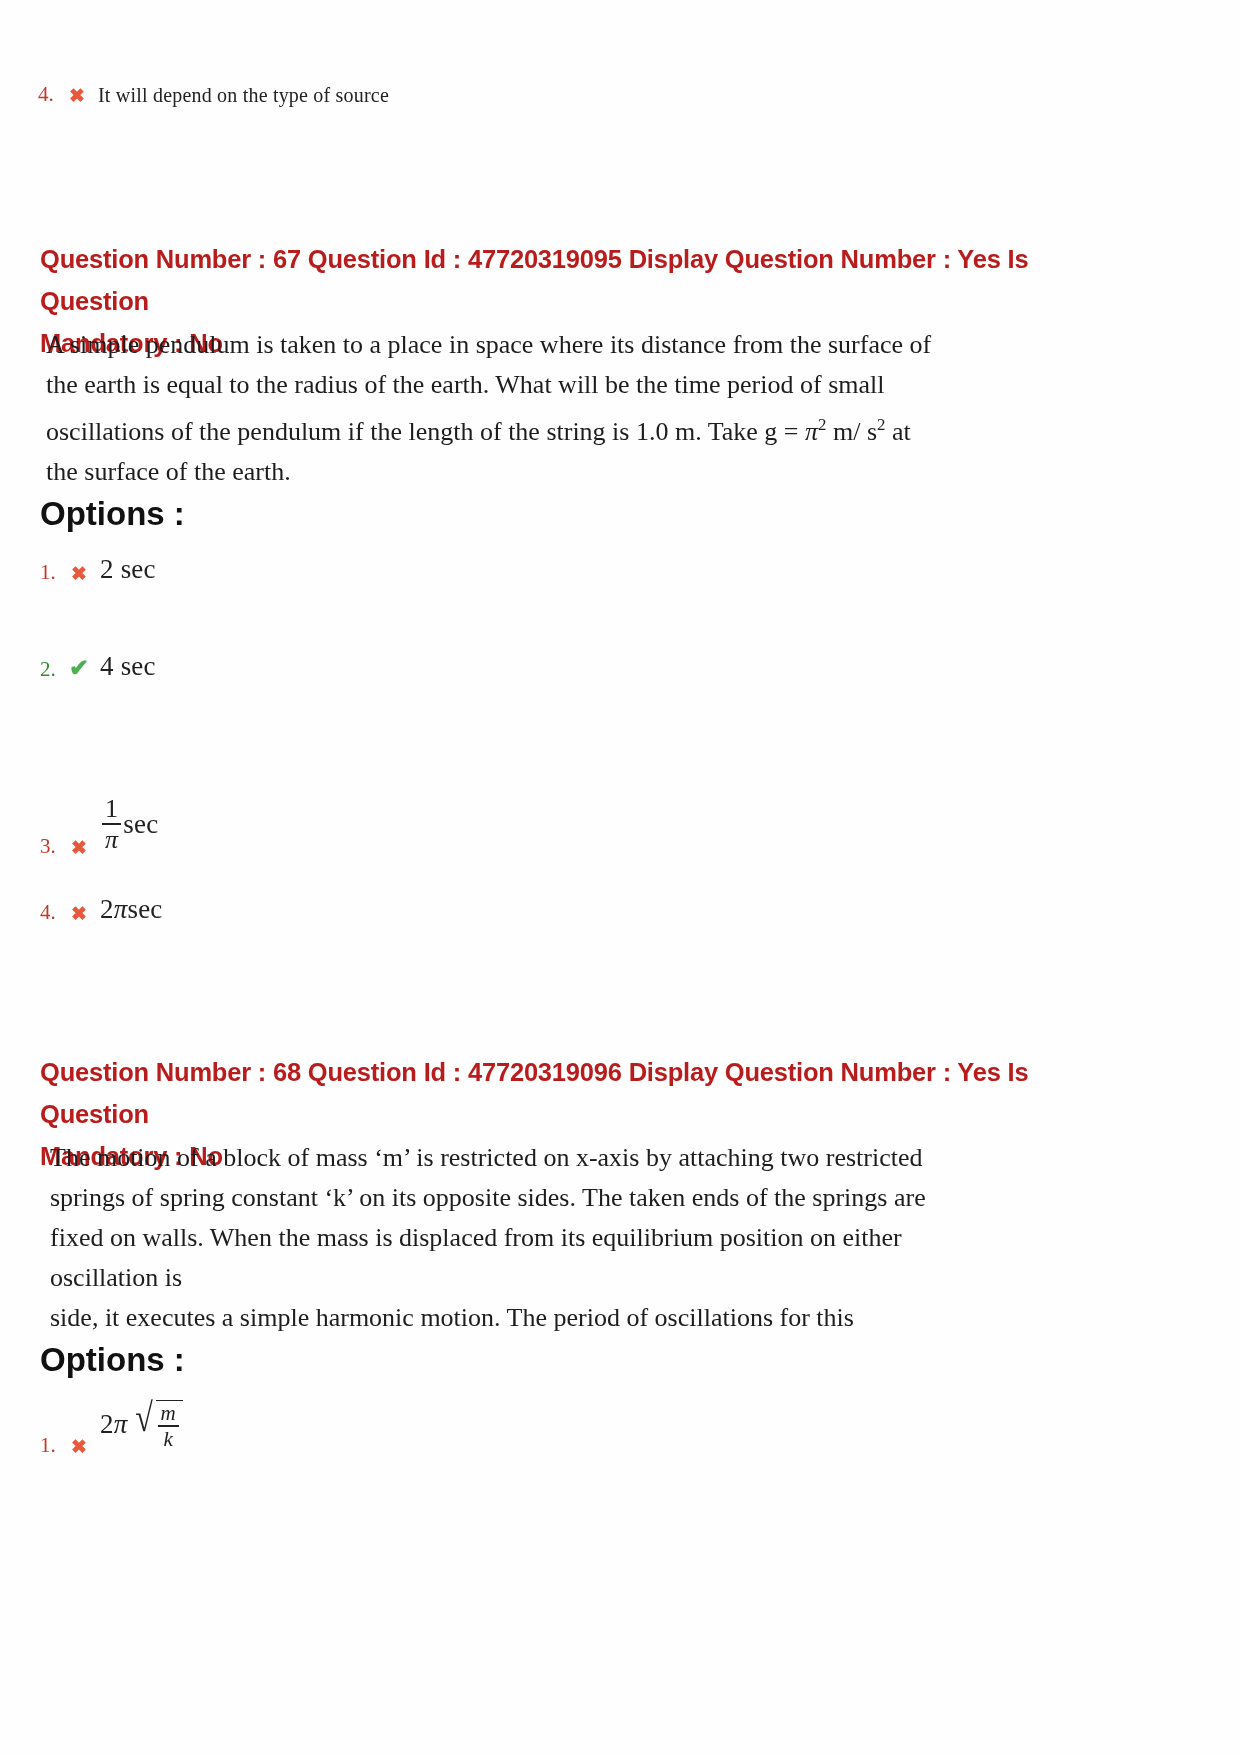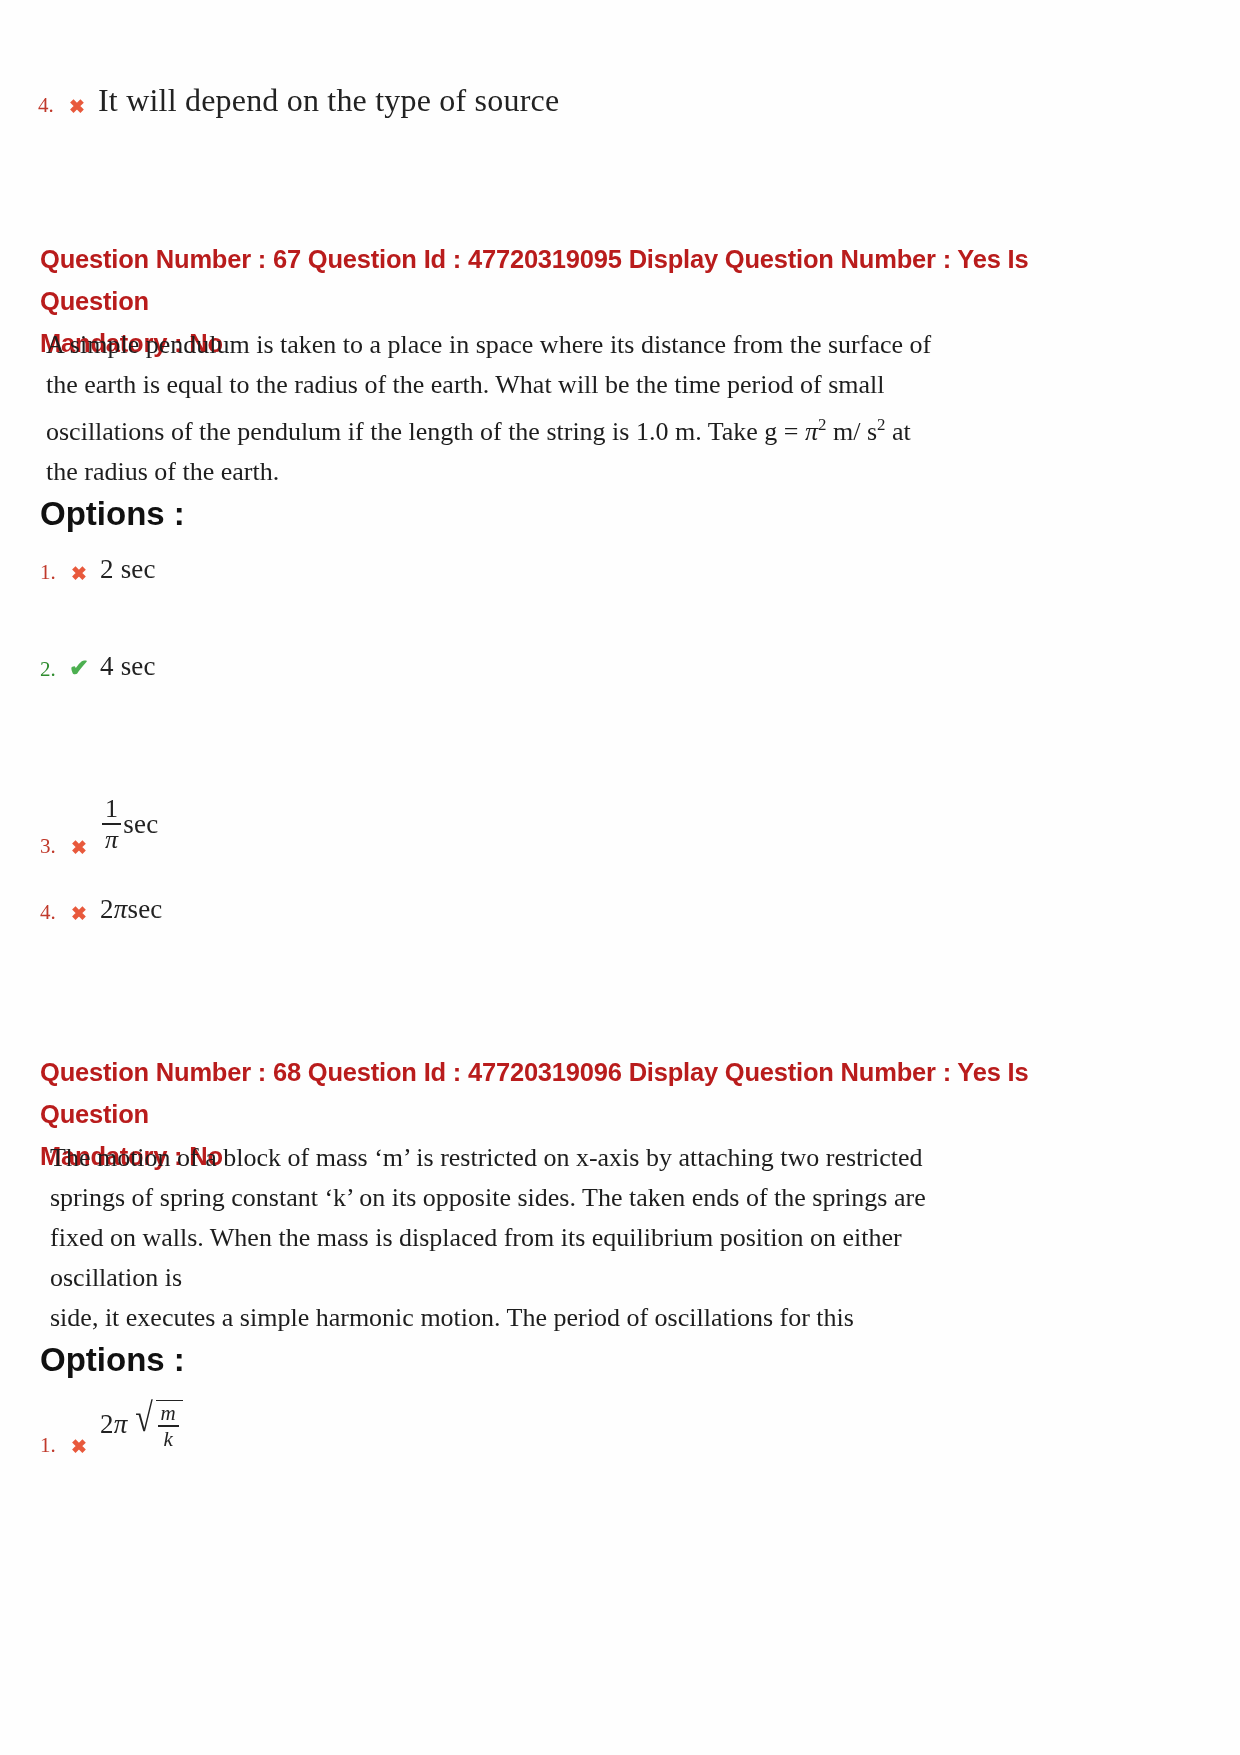--- a/index.html
+++ b/index.html
@@ -141,7 +141,7 @@
   <div class="opt-row" style="left:38px; top:84px;">
     <span class="opt-num wrong">4.</span>
     <span class="mark cross">✖</span>
-    <span class="opt-text" style="font-size:32px;">It will depend on the type of source</span>
+    <span class="opt-text" style="font-size:20px;">It will depend on the type of source</span>
   </div>
 
   <div class="qheader" style="left:40px; top:238px; width:1060px;">

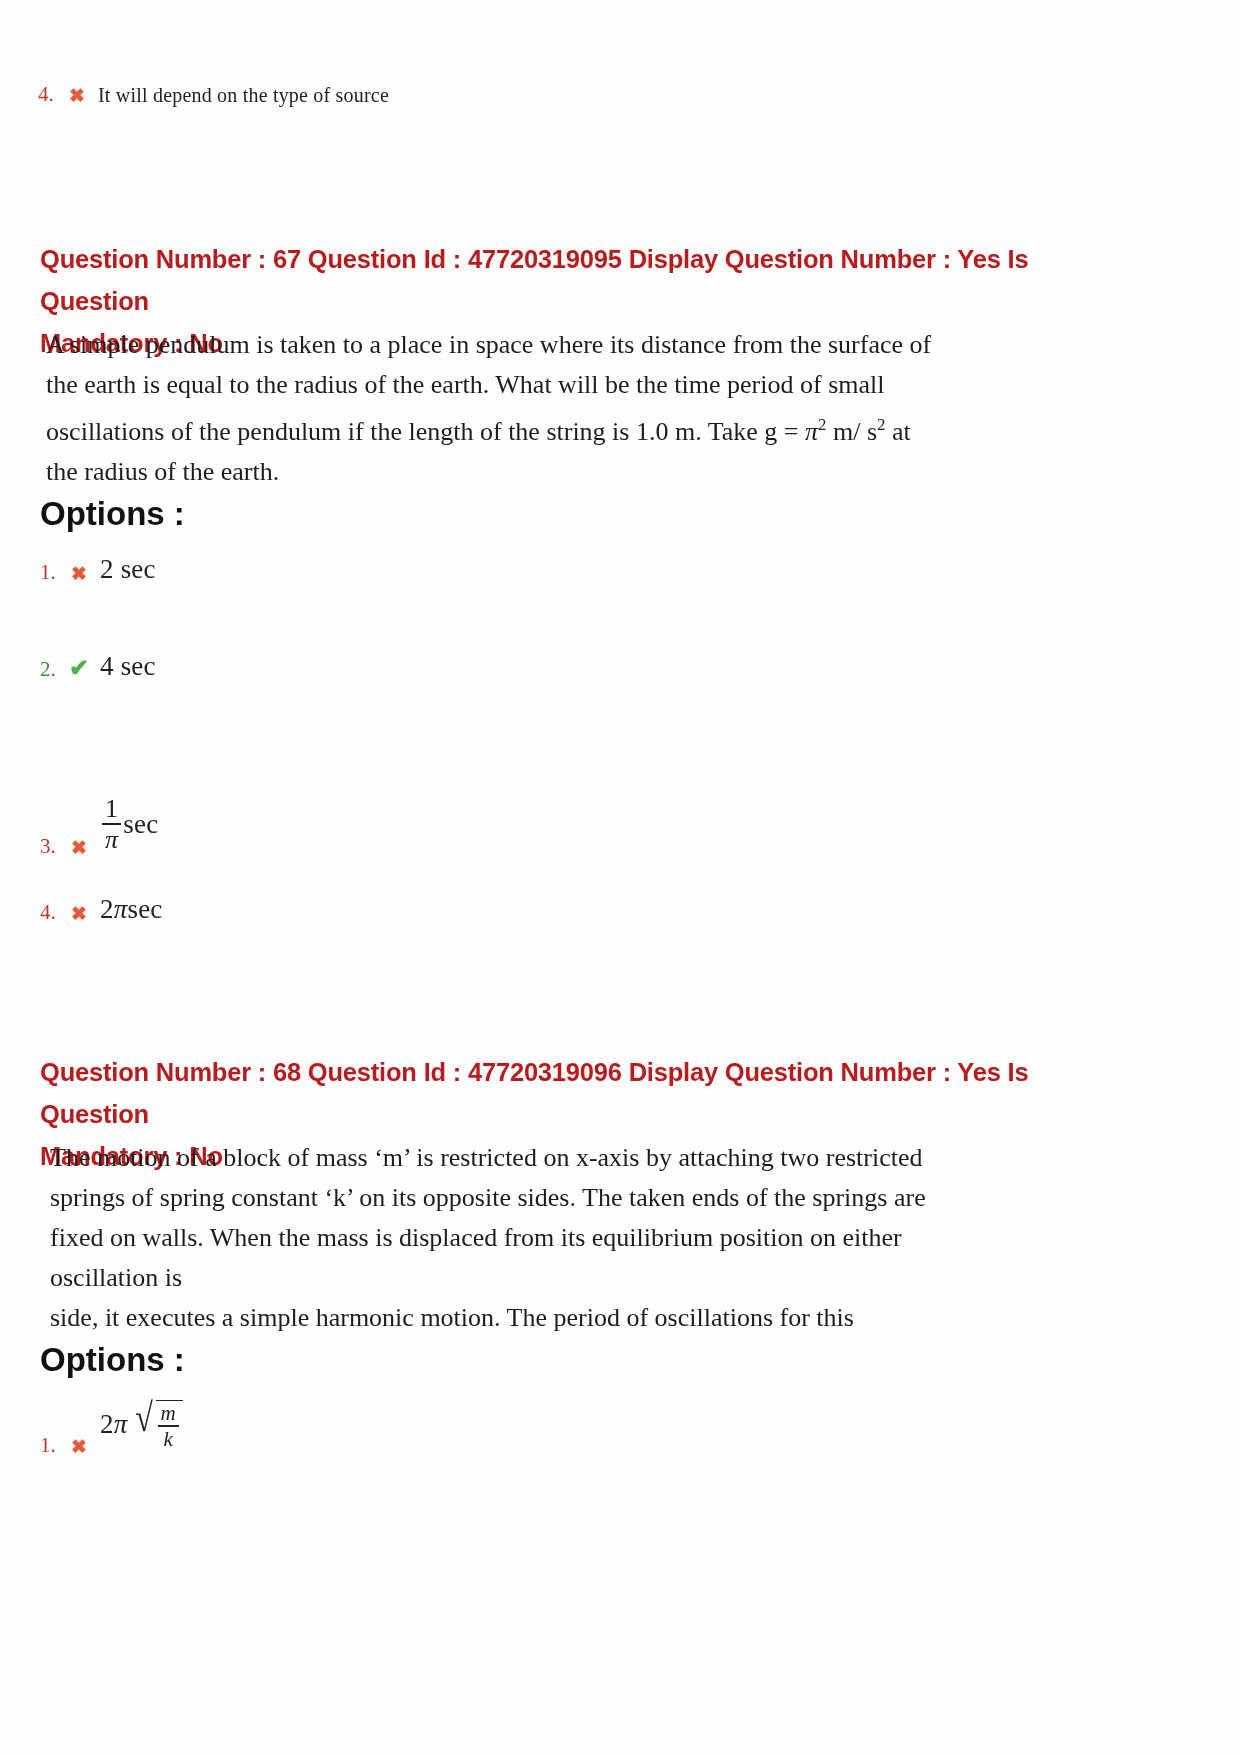--- a/index.html
+++ b/index.html
@@ -153,7 +153,7 @@
     <span class="ln">A simple pendulum is taken to a place in space where its distance from the surface of</span>
     <span class="ln">the earth is equal to the radius of the earth. What will be the time period of small</span>
     <span class="ln"><span>oscillations of the pendulum if the length of the string is 1.0 m. Take g = </span><span class="mi">π</span><span class="supn">2</span><span> m/ s</span><span class="supn">2</span><span> at</span></span>
-    <span class="ln">the radius of the earth.</span>
+    <span class="ln">the surface of the earth.</span>
   </div>
 
   <div class="options-label" style="left:40px; top:495px;">Options :</div>

